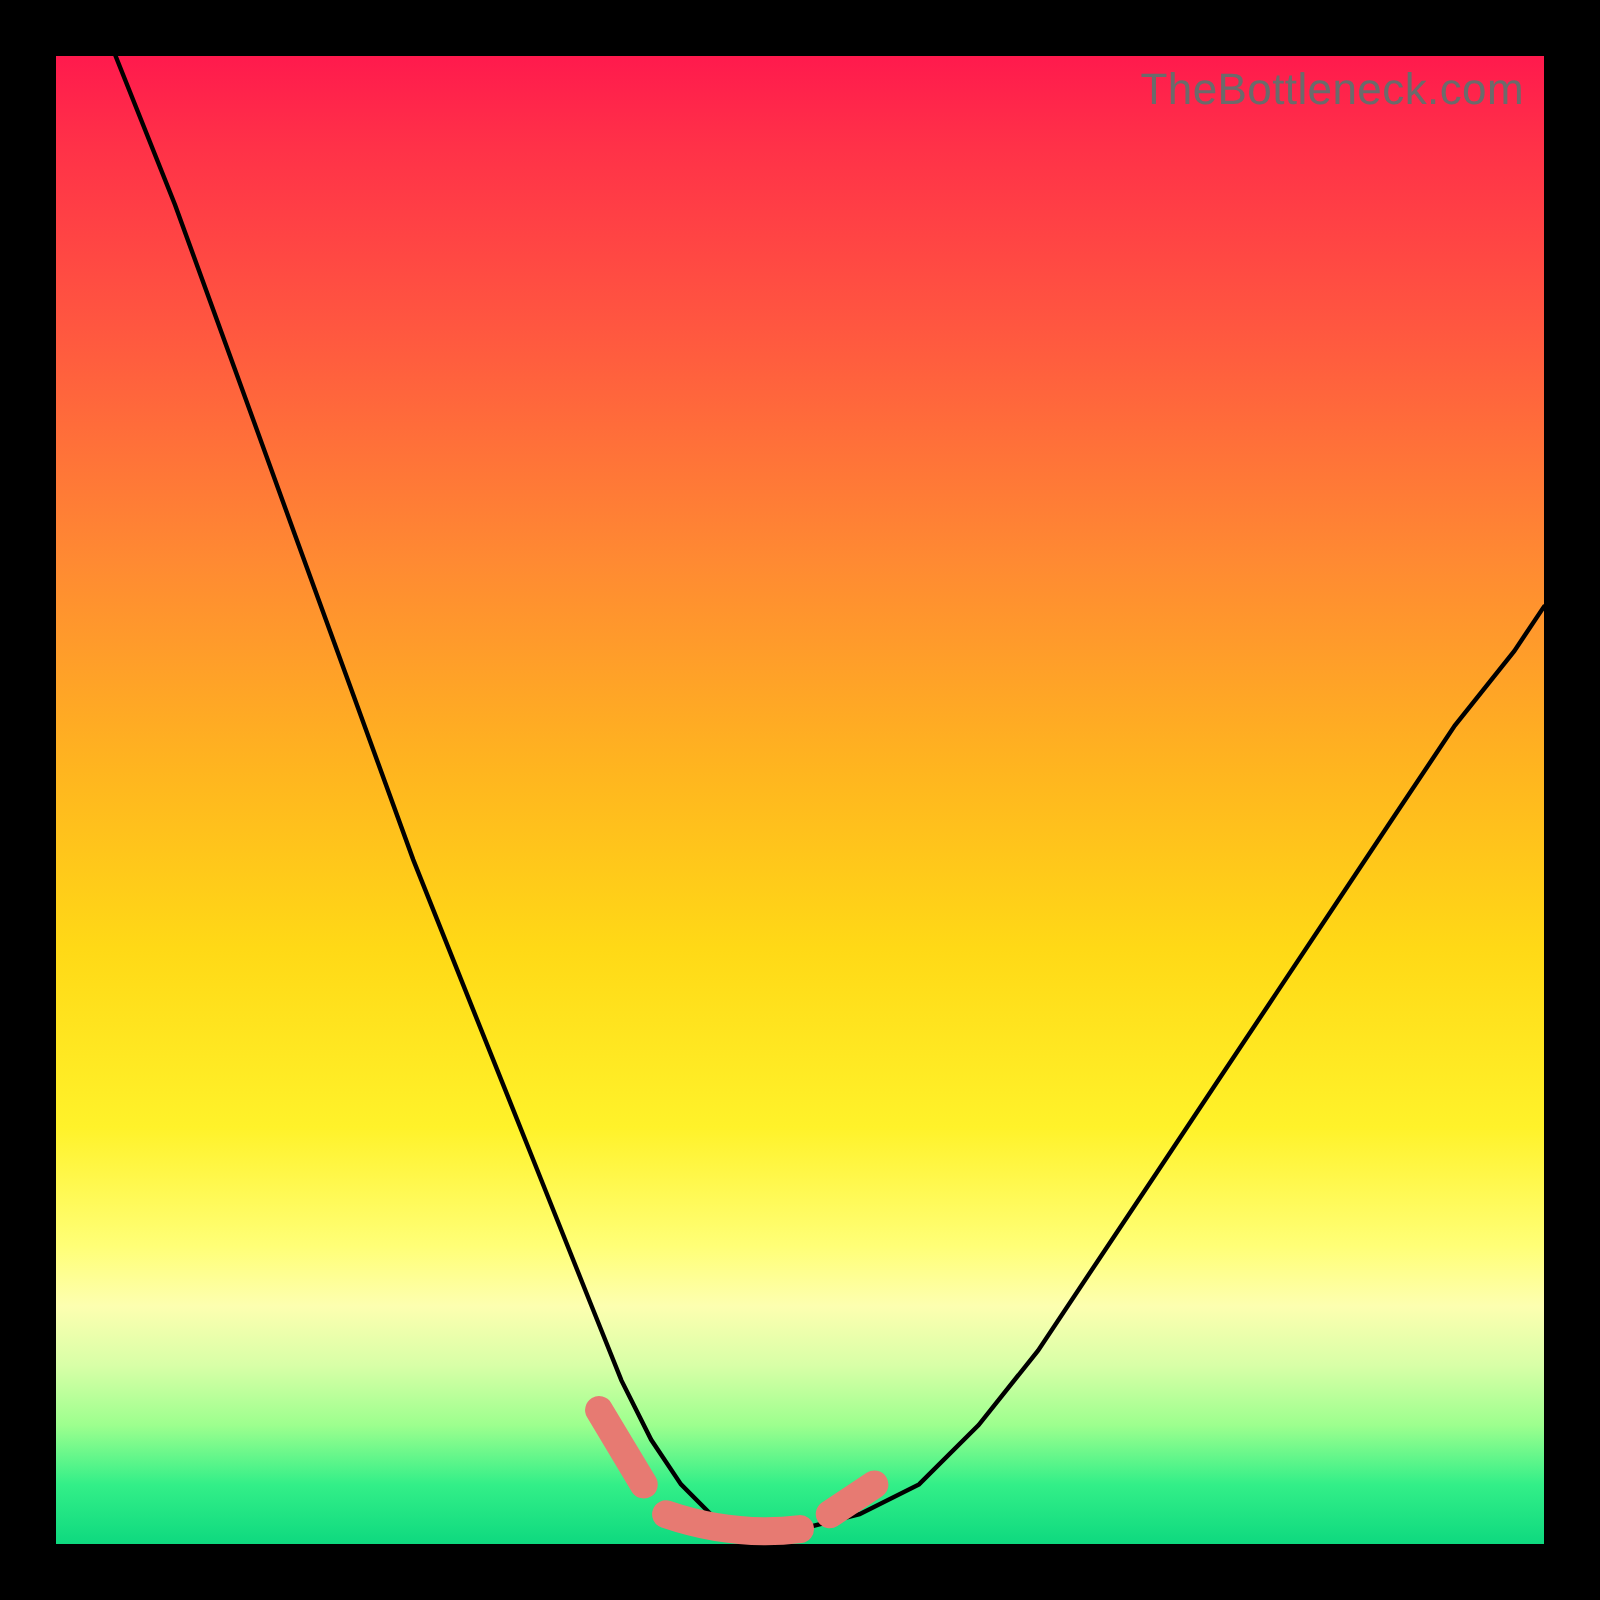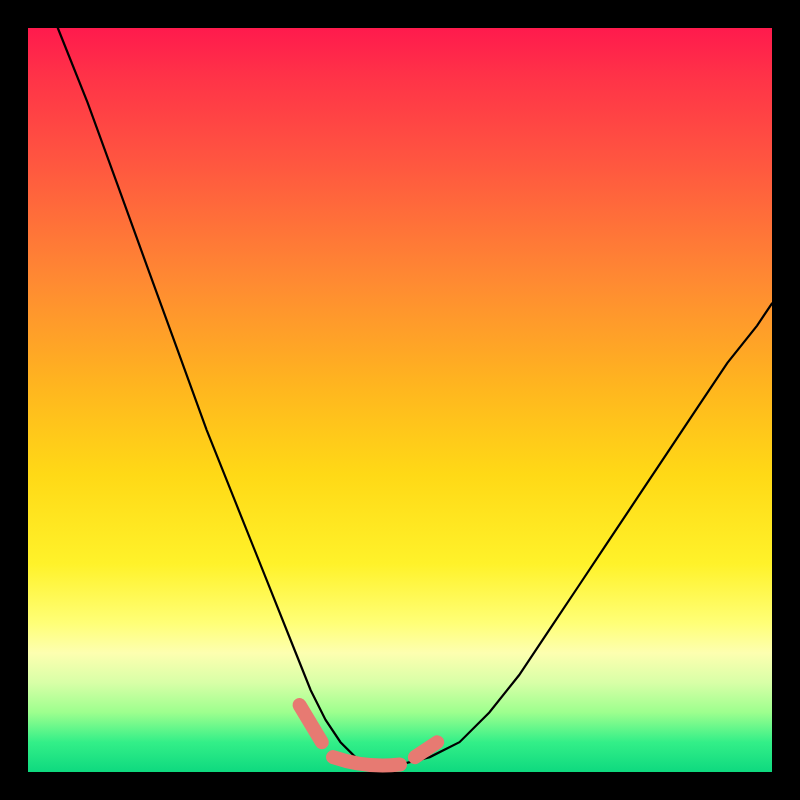--- a/index.html
+++ b/index.html
@@ -73,6 +73,7 @@
 <div class="frame">
   <div class="plot">
 
+    <div class="watermark">TheBottleneck.com</div>
 
     <svg class="curve" viewBox="0 0 744 744" preserveAspectRatio="none">
       <path id="main-curve" class="curve-path" d="M29.8 0.0 L59.5 74.4 L89.3 156.2 L119.0 238.1 L148.8 319.9 L178.6 401.8 L208.3 476.2 L238.1 550.6 L267.8 625.0 L282.7 662.2 L297.6 691.9 L312.5 714.2 L327.4 729.1 L342.2 736.6 L357.1 736.6 L372.0 736.6 L401.8 729.1 L431.5 714.2 L461.3 684.5 L491.0 647.3 L520.8 602.6 L550.6 558.0 L580.3 513.4 L610.1 468.7 L639.8 424.1 L669.6 379.4 L699.4 334.8 L729.1 297.6 L744.0 275.3"></path>

